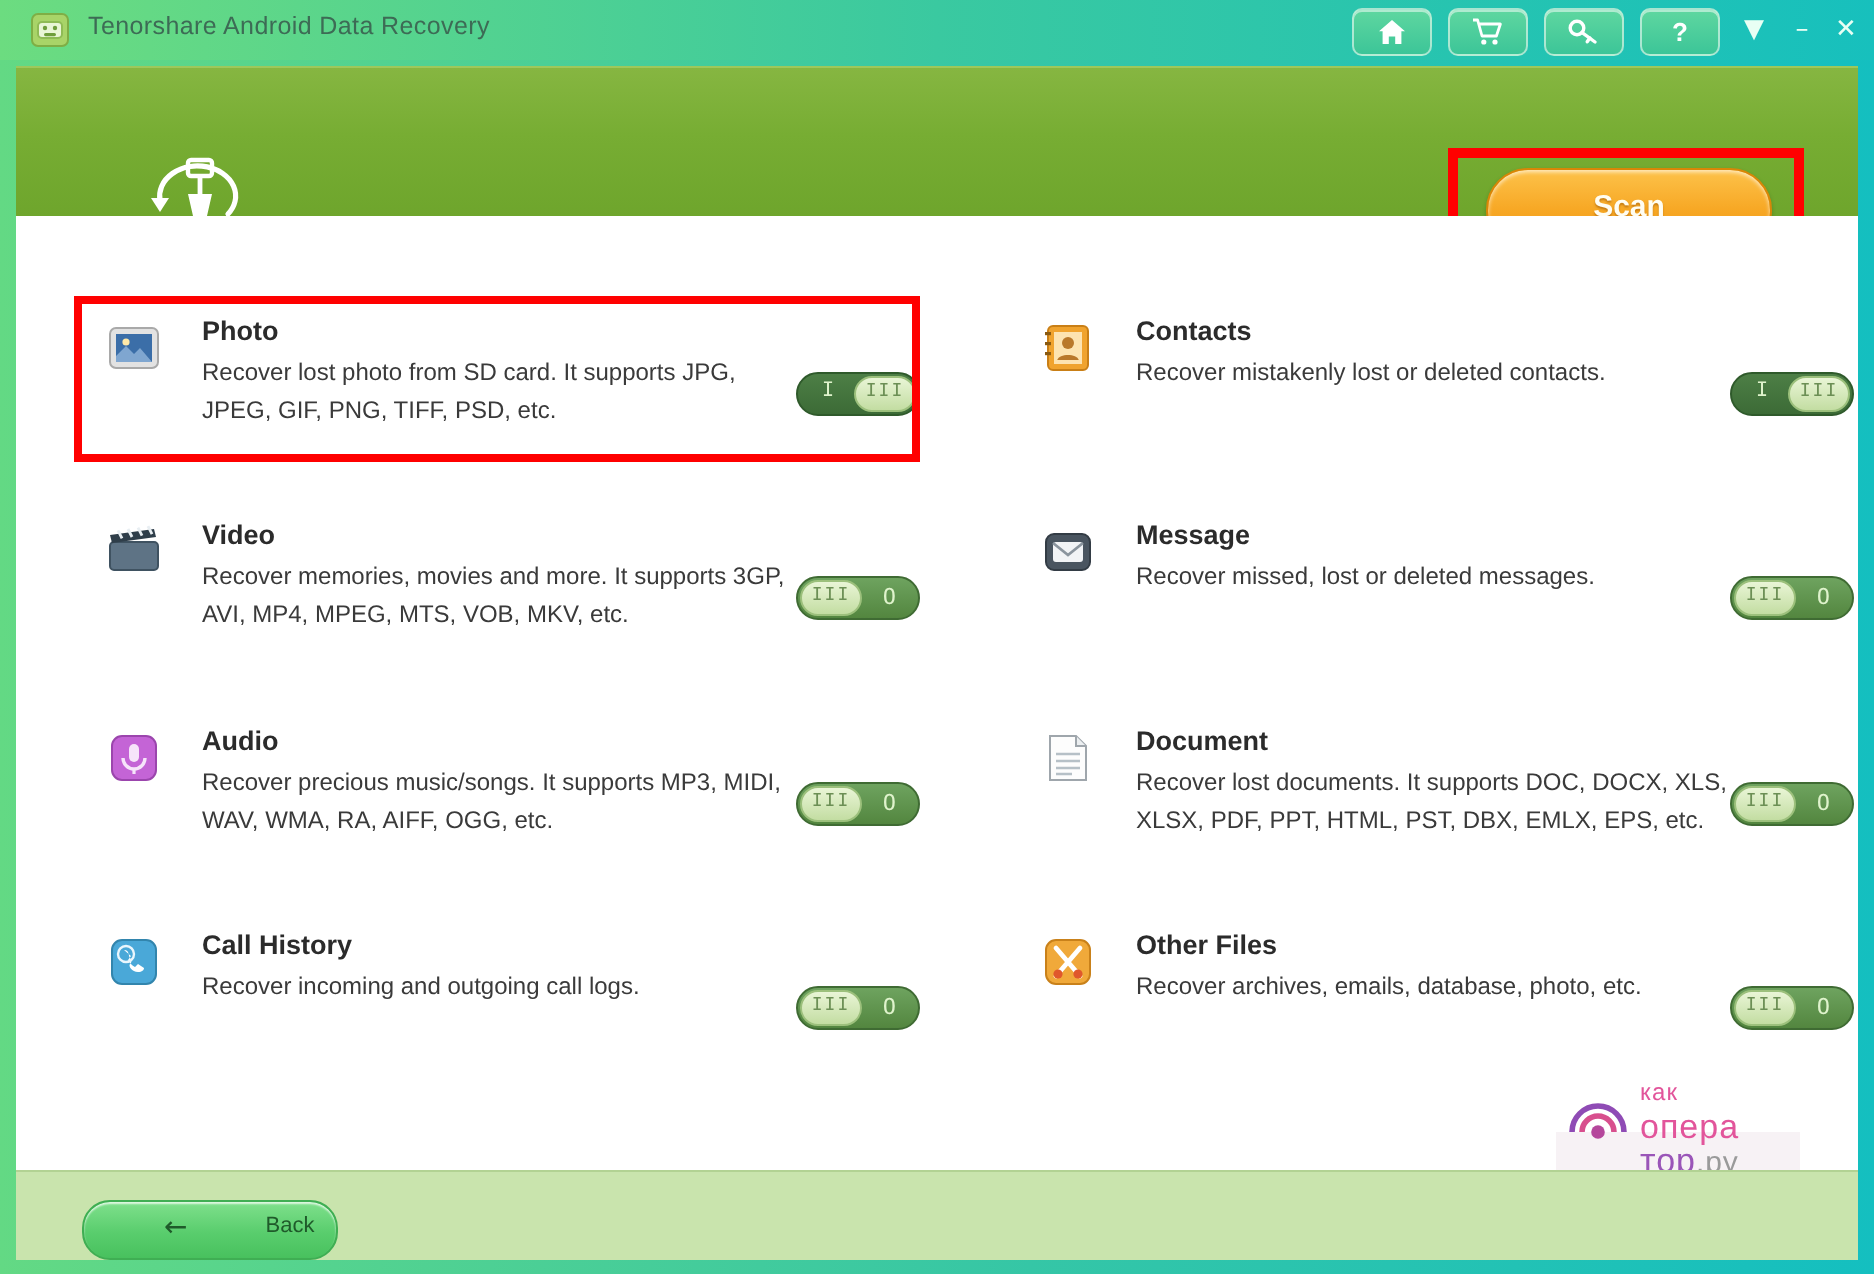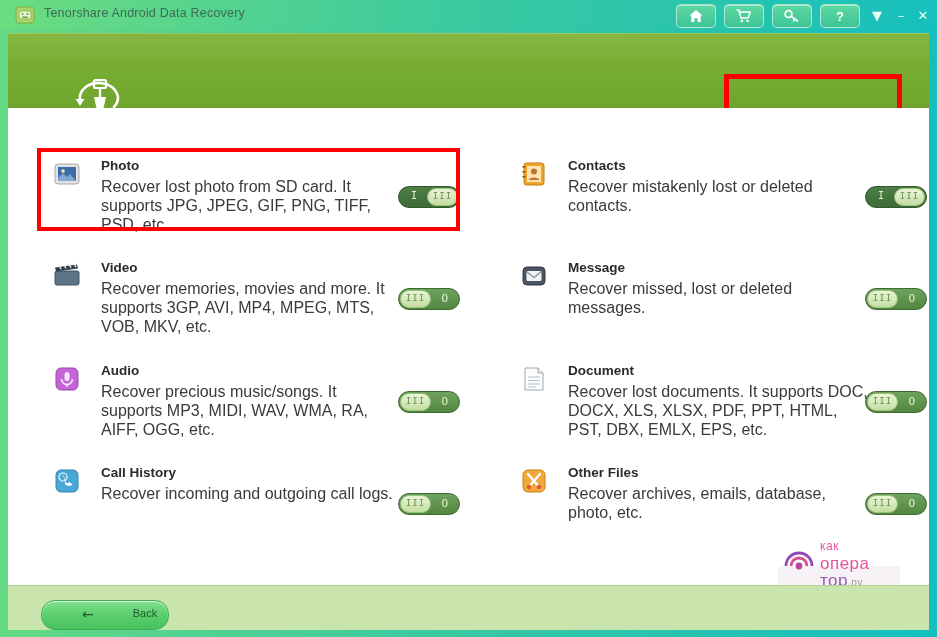--- a/index.html
+++ b/index.html
@@ -178,6 +178,9 @@
     <div class="mode-label">Deep Recovery</div>
 
     <div class="scan-hl"></div>
+    <div class="scan-btn">
+      <span>Scan</span>
+    </div>
   </div>
 
   <div class="content">

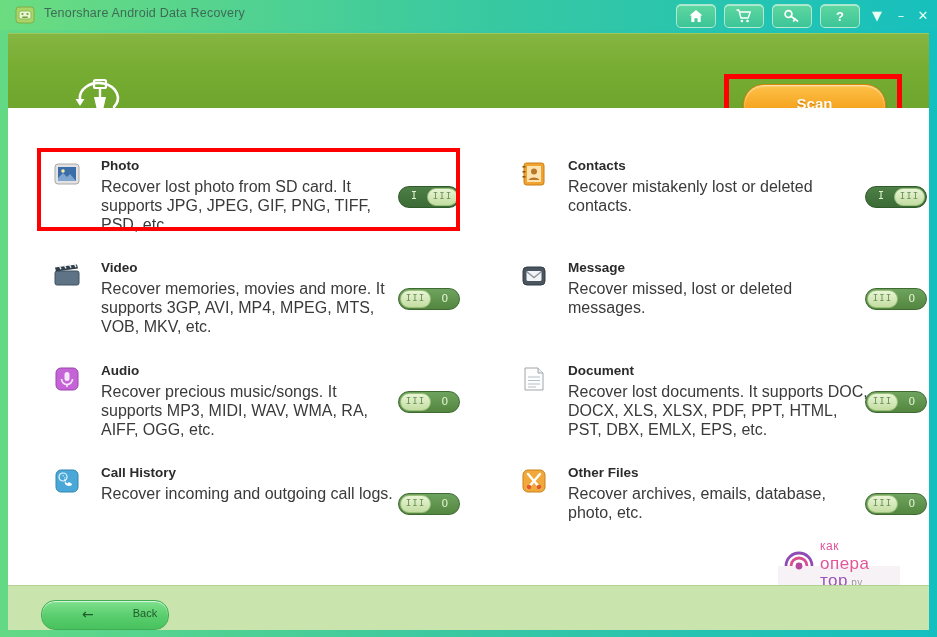--- a/index.html
+++ b/index.html
@@ -60,7 +60,7 @@
   .row{position:absolute;width:410px;}
   .row-icon{position:absolute;left:0;top:2px;width:28px;height:28px;}
   .row-title{position:absolute;left:48px;top:0;font-size:13.5px;font-weight:bold;color:#2b2b2b;}
-  .row-desc{position:absolute;left:48px;top:19px;width:300px;font-size:16px;color:#3a3a3a;
+  .row-desc{position:absolute;left:48px;top:19px;width:300px;font-size:12px;color:#3a3a3a;
             line-height:19px;}
 
   .toggle{position:absolute;width:62px;height:22px;border-radius:11px;cursor:pointer;

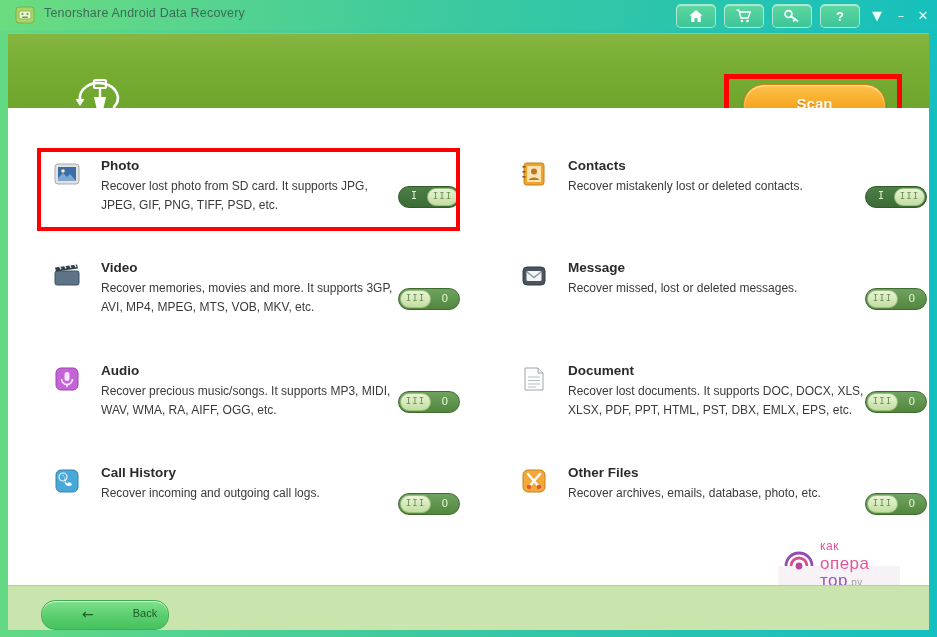--- a/index.html
+++ b/index.html
@@ -91,7 +91,7 @@
   .wm-l1{font-size:12px;color:#e2559b;letter-spacing:.5px;}
   .wm-l2{font-size:17px;color:#e2559b;letter-spacing:.5px;}
   .wm-l3{font-size:17px;color:#9a55b8;letter-spacing:.5px;}
-  .wm-ru{font-size:10px;color:#9a9a9a;}
+  .wm-ru{font-size:15px;color:#9a9a9a;}
   .wm-box{position:absolute;left:778px;top:566px;width:122px;height:24px;
           background:#f7f2f5;}
 

